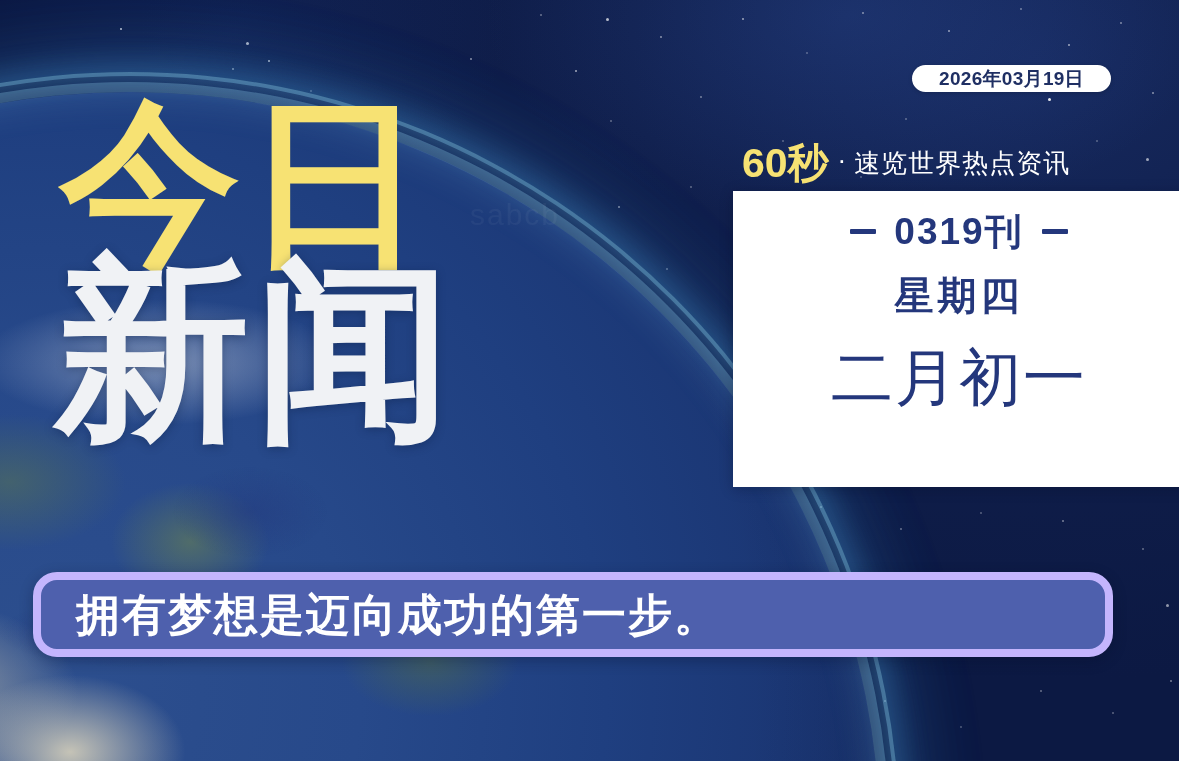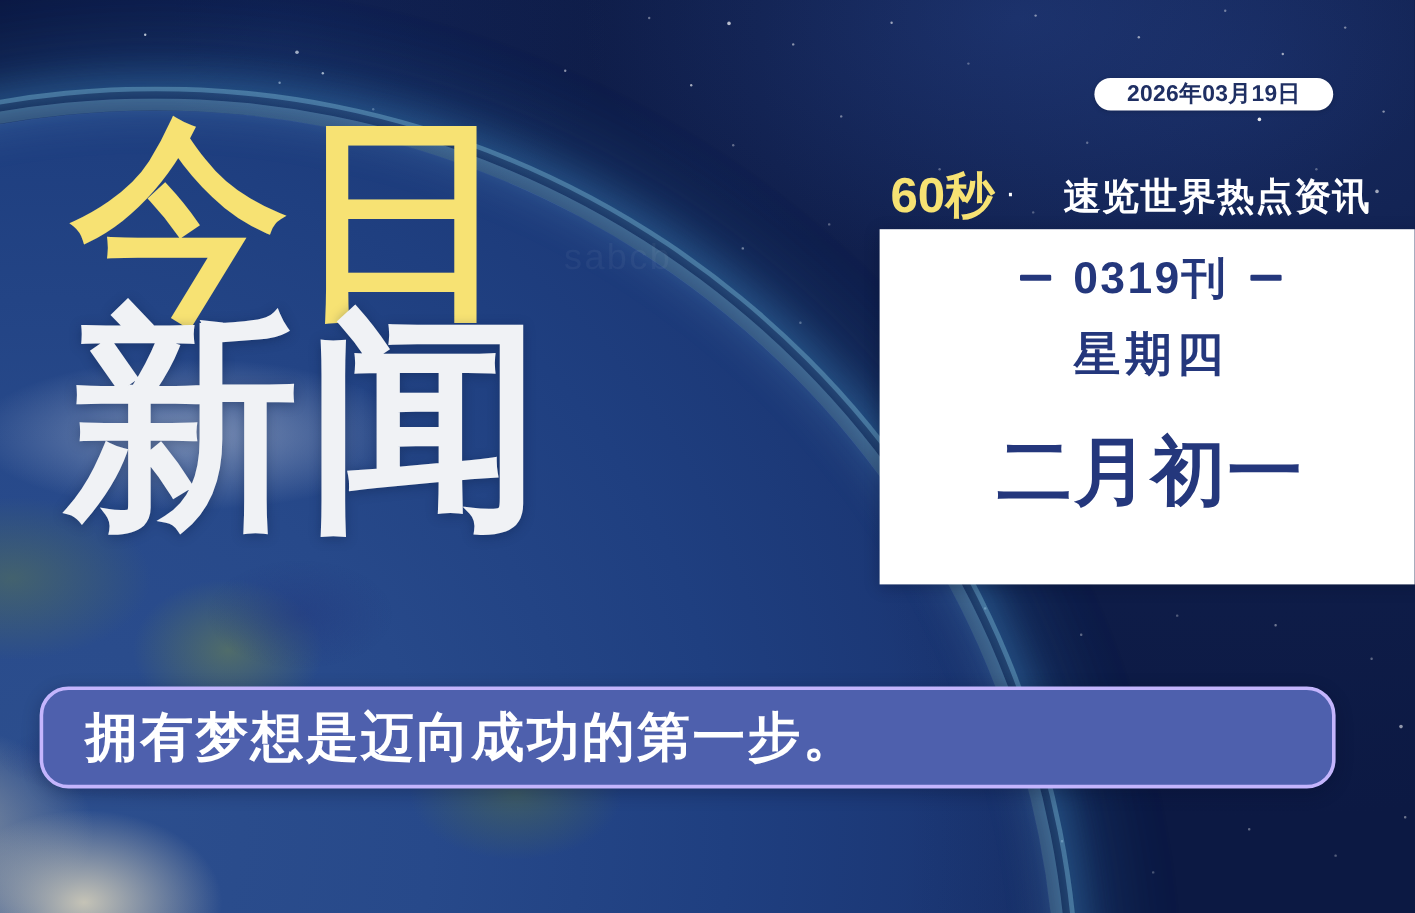--- a/index.html
+++ b/index.html
@@ -179,7 +179,7 @@
   }
   .tag-60 { font-size:41px; font-weight:700; color:#f7e273; letter-spacing:0px; line-height:1; }
   .tag-dot { font-size:26px; color:#ffffff; margin:0 8px 0 9px; line-height:1; position:relative; top:-3px; }
-  .tag-rest { font-size:31px; font-weight:700; color:#ffffff; letter-spacing:1px; line-height:1;margin-left:32px; }
+  .tag-rest { font-size:26px; font-weight:400; color:#ffffff; letter-spacing:1px; line-height:1; }
 
   
   .card {

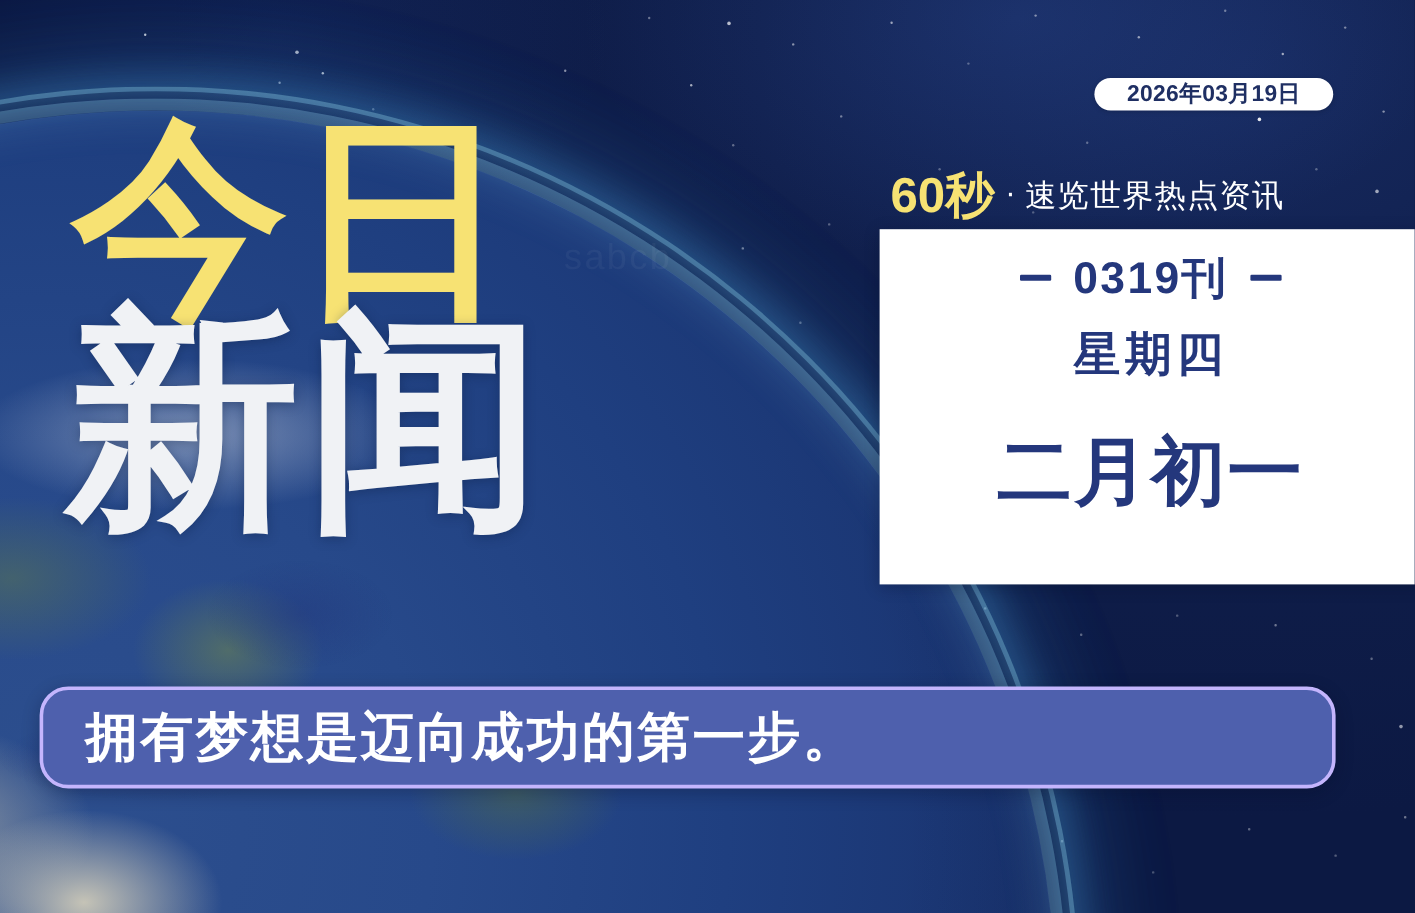--- a/index.html
+++ b/index.html
@@ -202,8 +202,8 @@
     font-size:39px; font-weight:700; color:#24377c; letter-spacing:4px; line-height:1;
   }
   .card-lunar {
-    margin-top:48px;
-    font-size:62px; font-weight:700; color:#24377c; letter-spacing:2px; line-height:1;
+    margin-top:32px;
+    font-size:62px; font-weight:400; color:#24377c; letter-spacing:2px; line-height:1;
   }
 
   

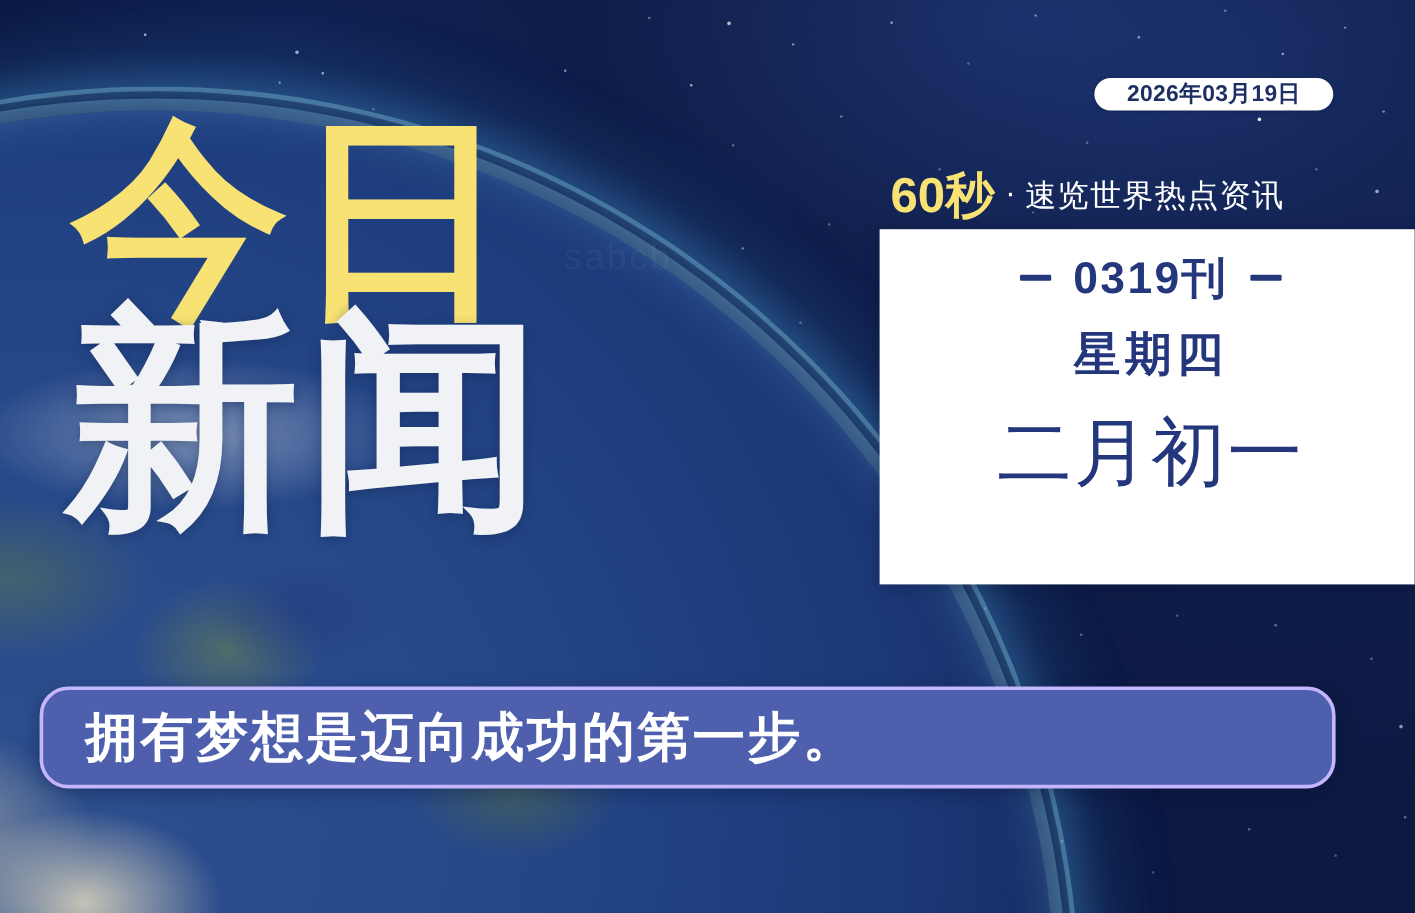--- a/index.html
+++ b/index.html
@@ -211,7 +211,7 @@
     position:absolute; left:33px; top:572px;
     width:1080px; height:85px;
     background:#4e60ad;
-    border:3px solid #c4b5fd;
+    border:8px solid #c4b5fd;
     border-radius:24px;
     display:flex; align-items:center;
     box-shadow:0 4px 14px rgba(5,14,40,.30);

